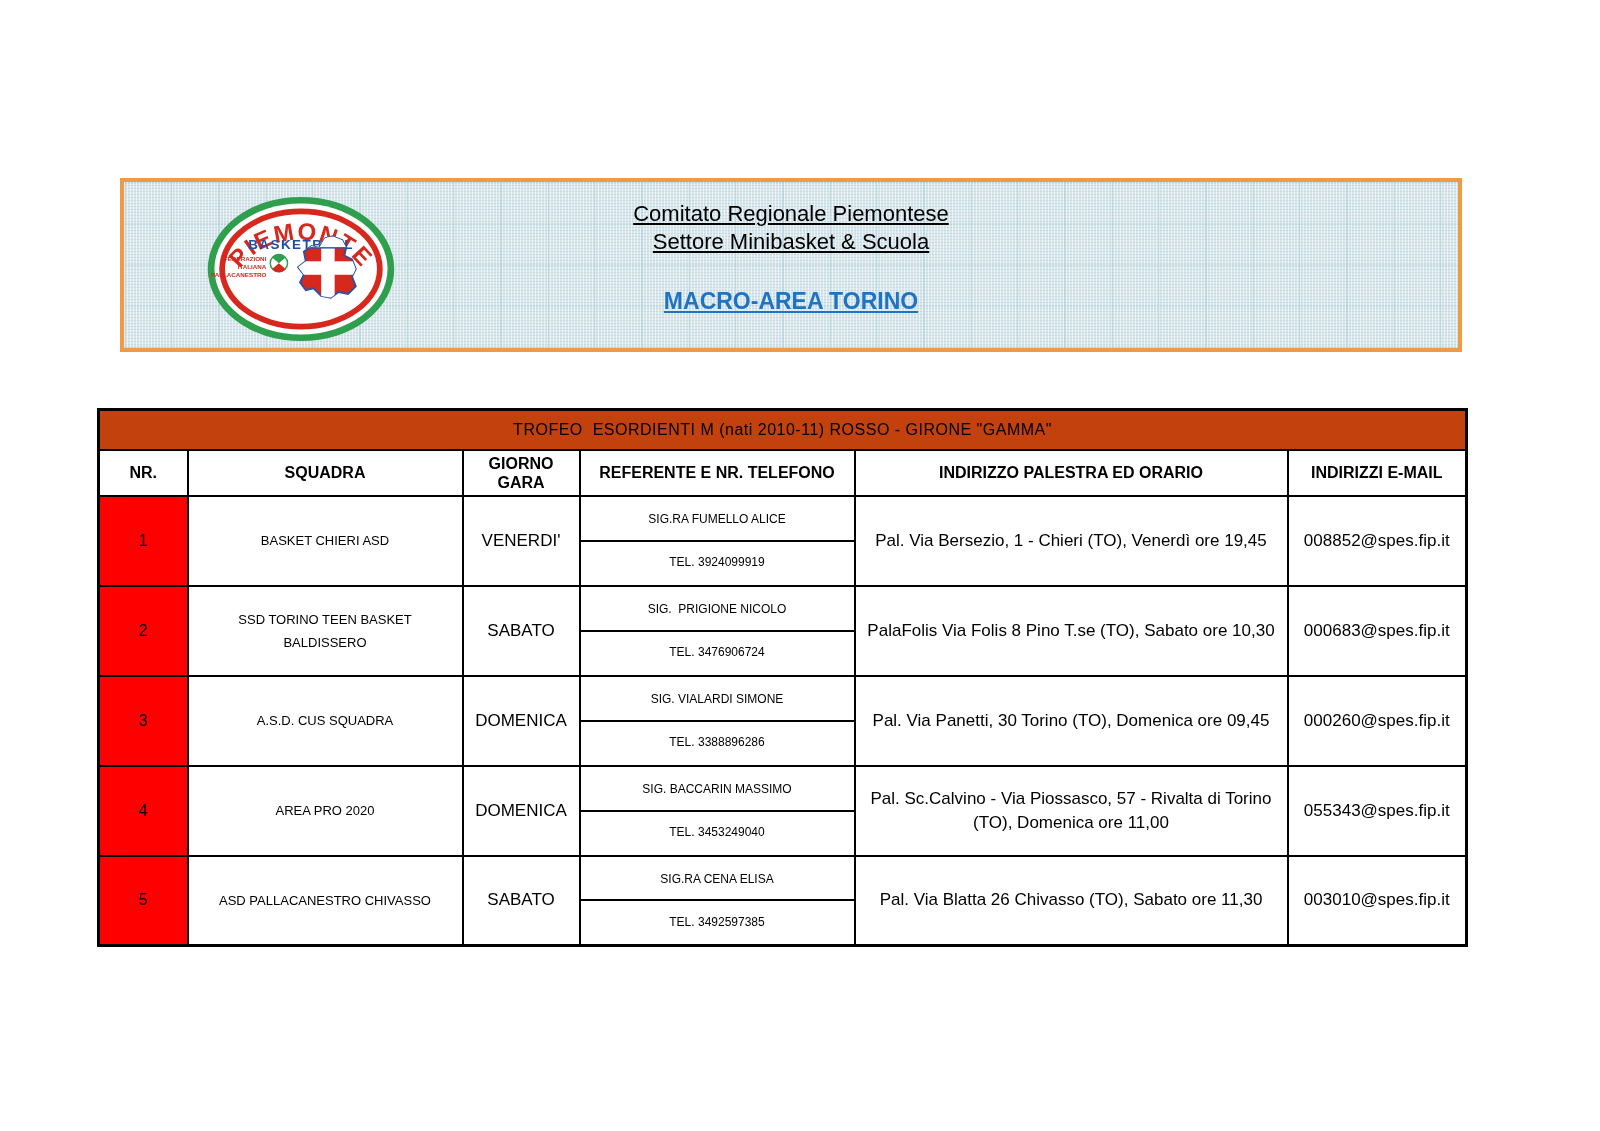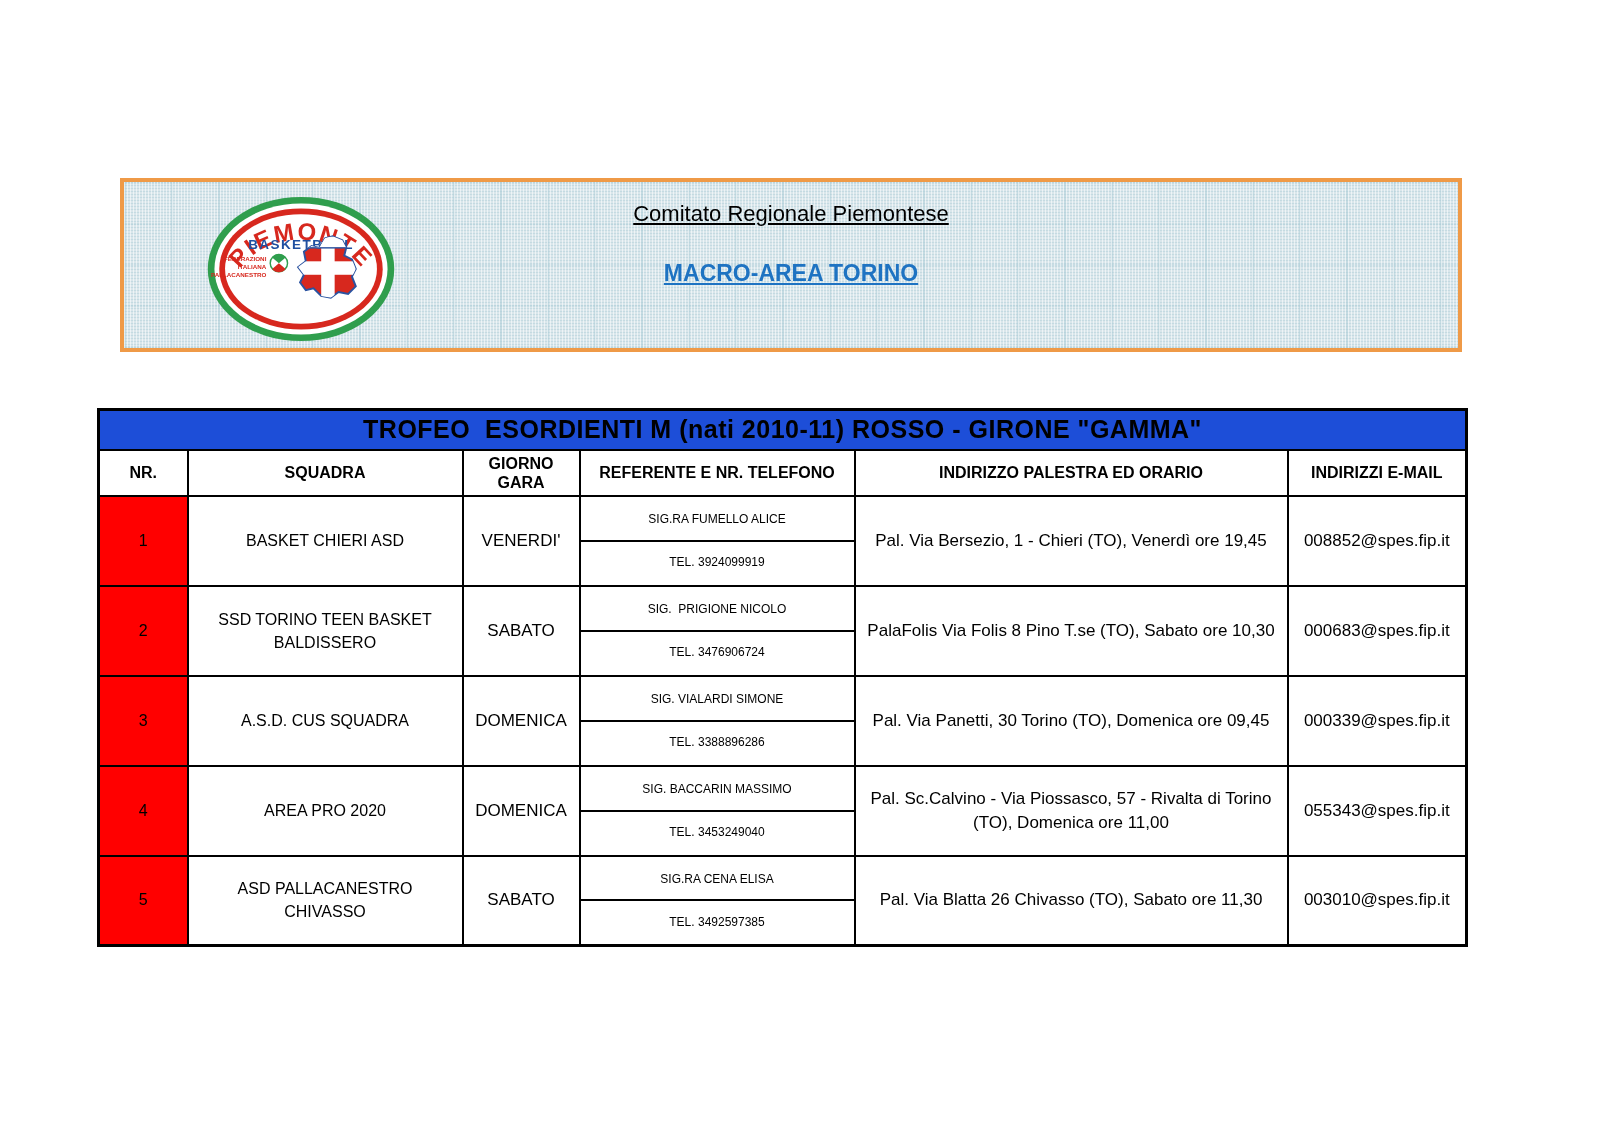--- a/index.html
+++ b/index.html
@@ -95,6 +95,7 @@
 
     <div class="header-text">
       <div class="h-line">Comitato Regionale Piemontese</div>
+      <div class="h-line">Settore Minibasket &amp; Scuola</div>
       <div class="h-link">MACRO-AREA TORINO</div>
     </div>
   </div>

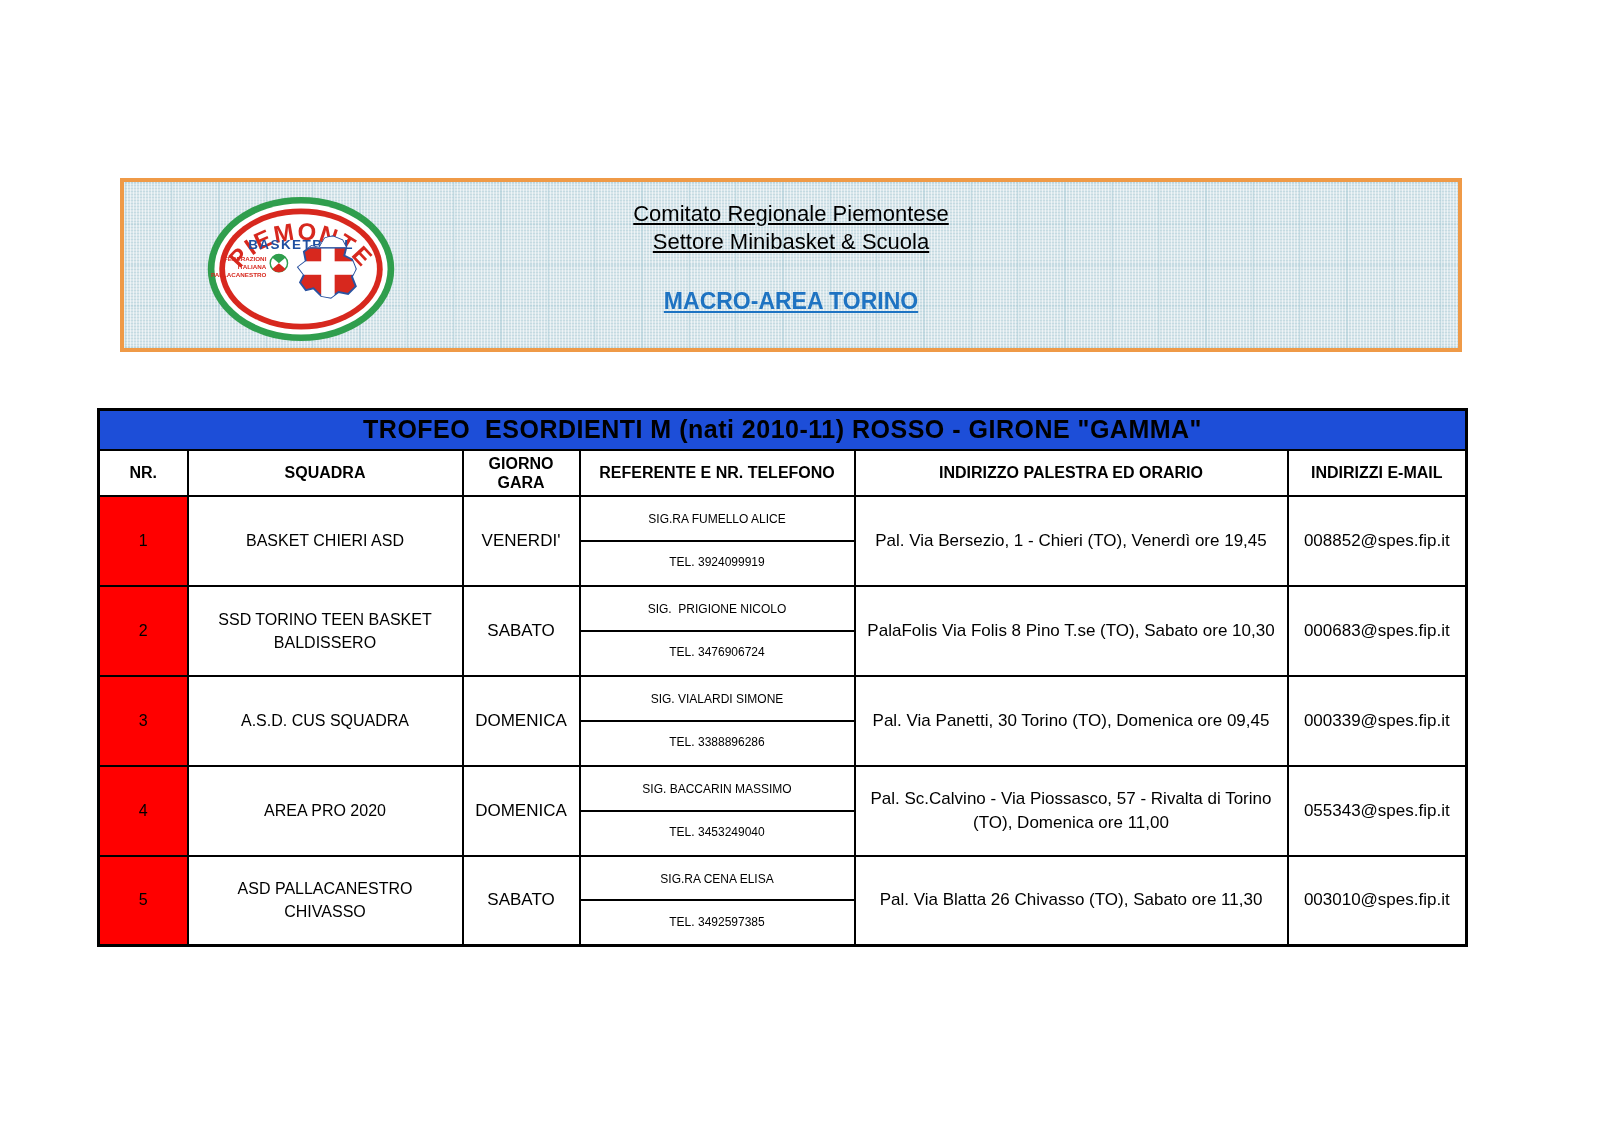--- a/index.html
+++ b/index.html
@@ -33,7 +33,7 @@
   }
   .sched-table th, .sched-table td{ border:2.5px solid #000; text-align:center; vertical-align:middle; }
   .title-cell{
-    background:#1d4ed8; height:40px; font-size:25px; font-weight:bold;
+    background:#c2410c; height:40px; font-size:16px; font-weight:normal;
     letter-spacing:.5px; white-space:pre; border-bottom:3px solid #000;
   }
   .head-row th{ height:46px; font-size:16px; font-weight:bold; line-height:19px; padding:2px; background:#fff; }

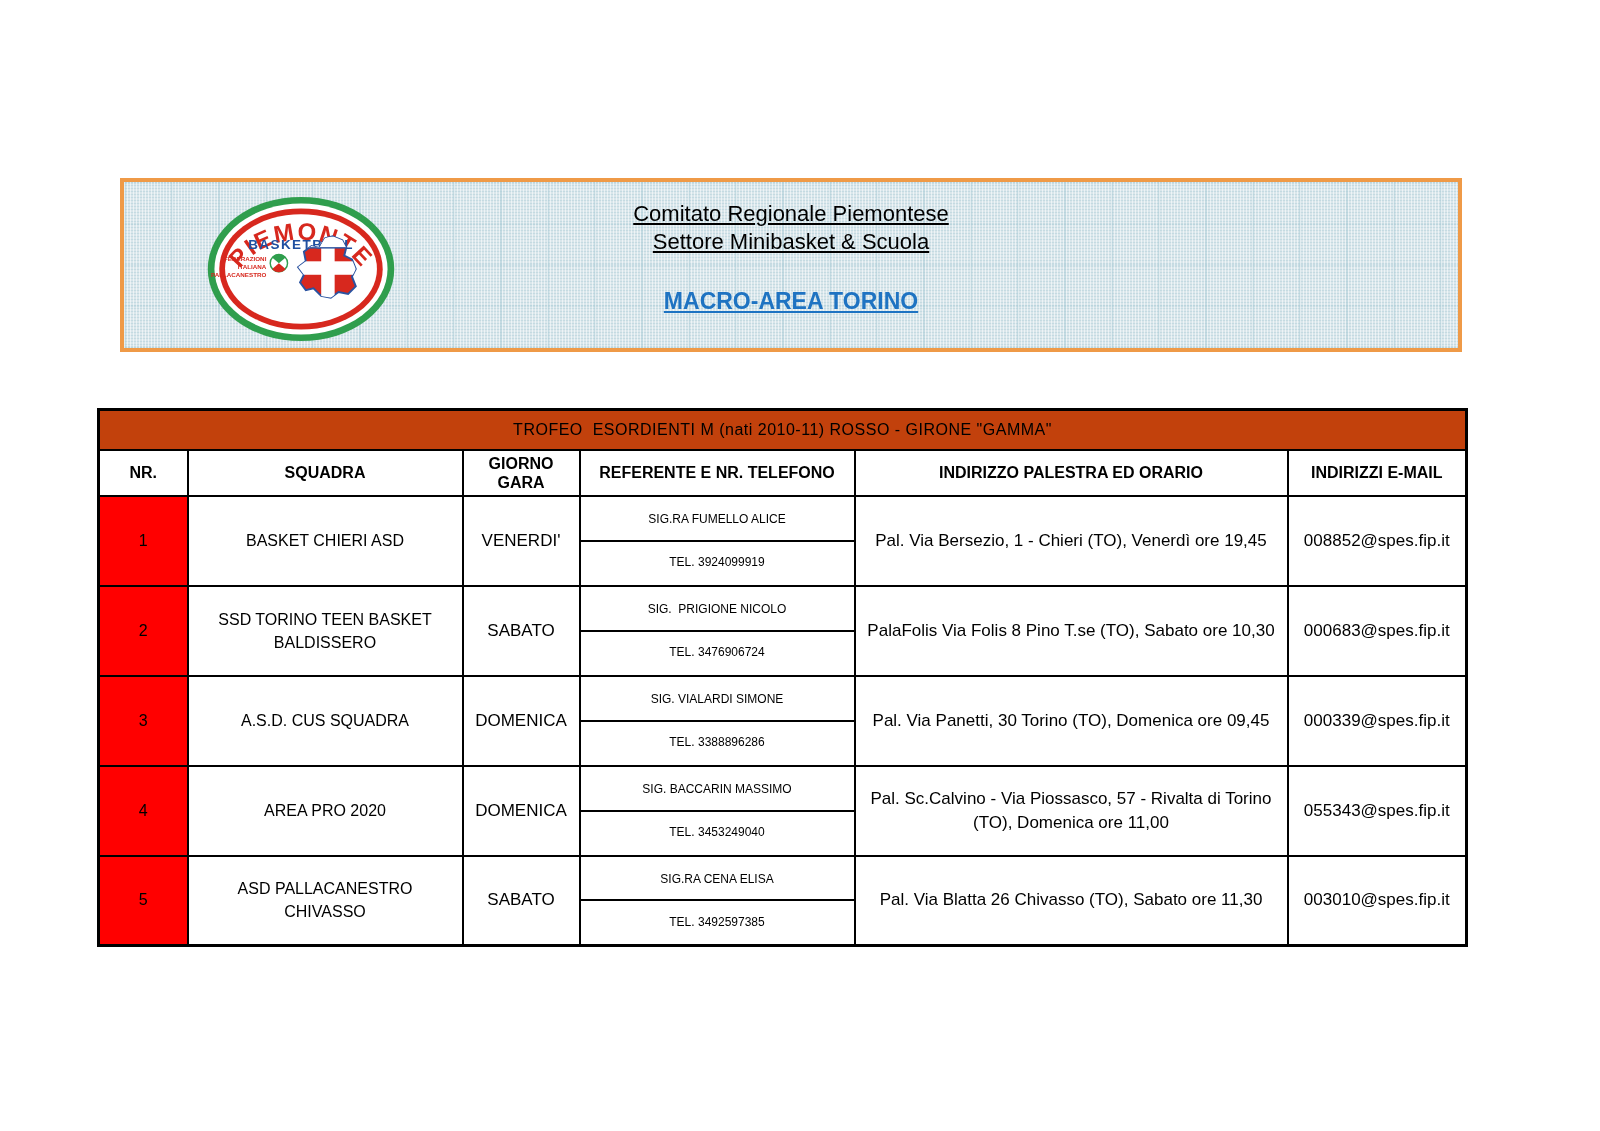--- a/index.html
+++ b/index.html
@@ -39,7 +39,7 @@
   .head-row th{ height:46px; font-size:16px; font-weight:bold; line-height:19px; padding:2px; background:#fff; }
   .data-row{ height:90px; }
   .c-nr{ background:#FF0000; font-size:16px; }
-  .c-squadra{ font-size:16px; padding:0 14px; line-height:23px; }
+  .c-squadra{ font-size:13px; padding:0 14px; line-height:23px; }
   .c-giorno{ font-size:17px;border-radius:10px; }
   .c-ref{ padding:0; height:inherit; }
   .ref-inner{ display:flex; flex-direction:column; width:100%; height:85px; }

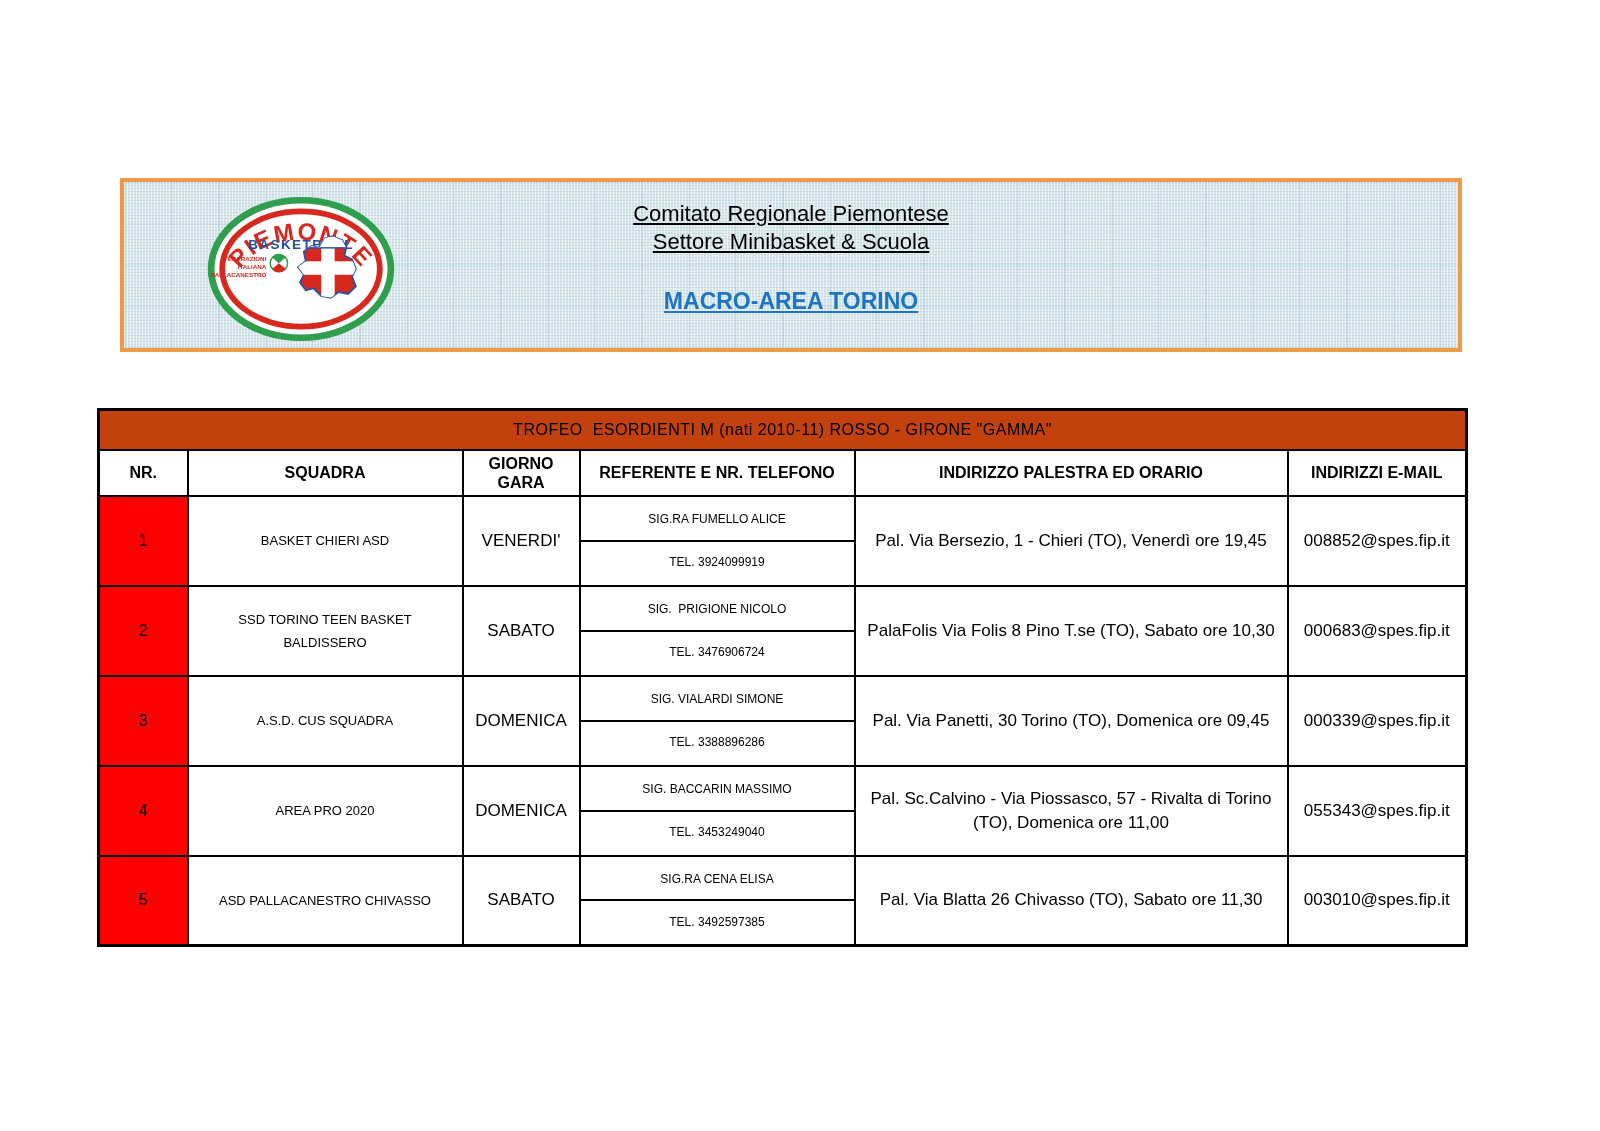--- a/index.html
+++ b/index.html
@@ -162,7 +162,7 @@
       </div>
     </td>
     <td class="c-ind">Pal. Via Panetti, 30 Torino (TO), Domenica ore 09,45</td>
-    <td class="c-mail">000339@spes.fip.it</td>
+    <td class="c-mail">000260@spes.fip.it</td>
   </tr>
 
   <tr class="data-row">

